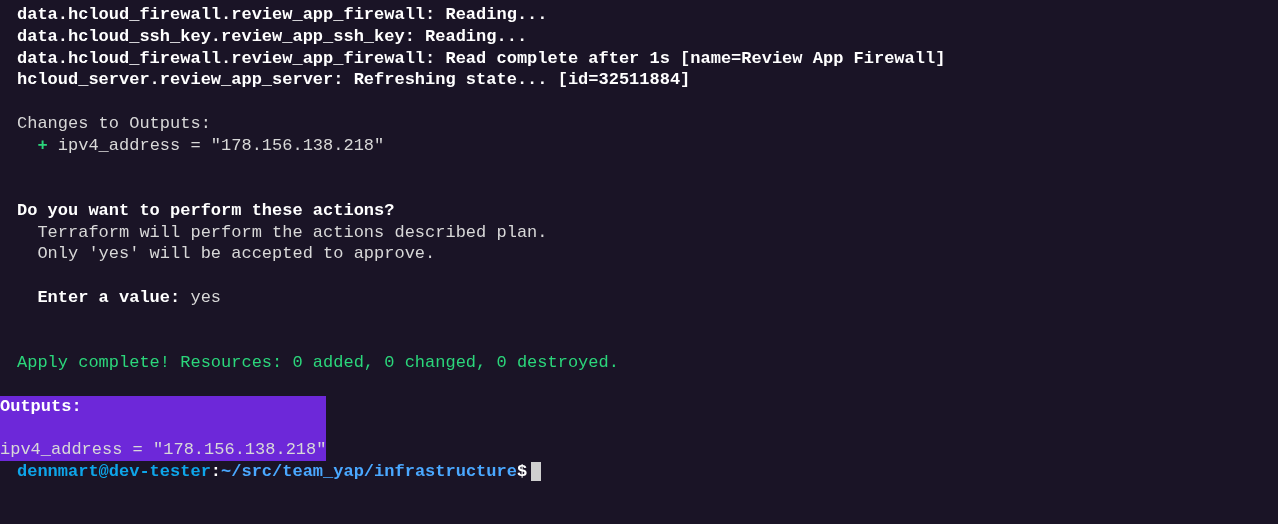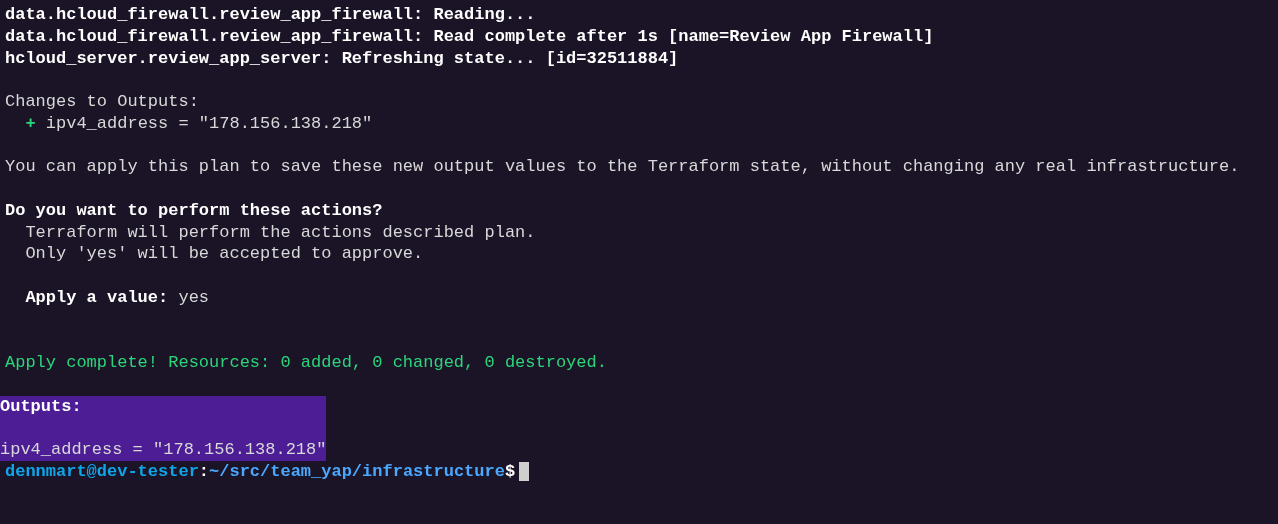--- a/index.html
+++ b/index.html
@@ -20,7 +20,7 @@
     }
     .line {
       white-space: pre;
-      padding: 0 5px;
+      padding: 0 17px;
     }
     .bold {
       font-weight: bold;

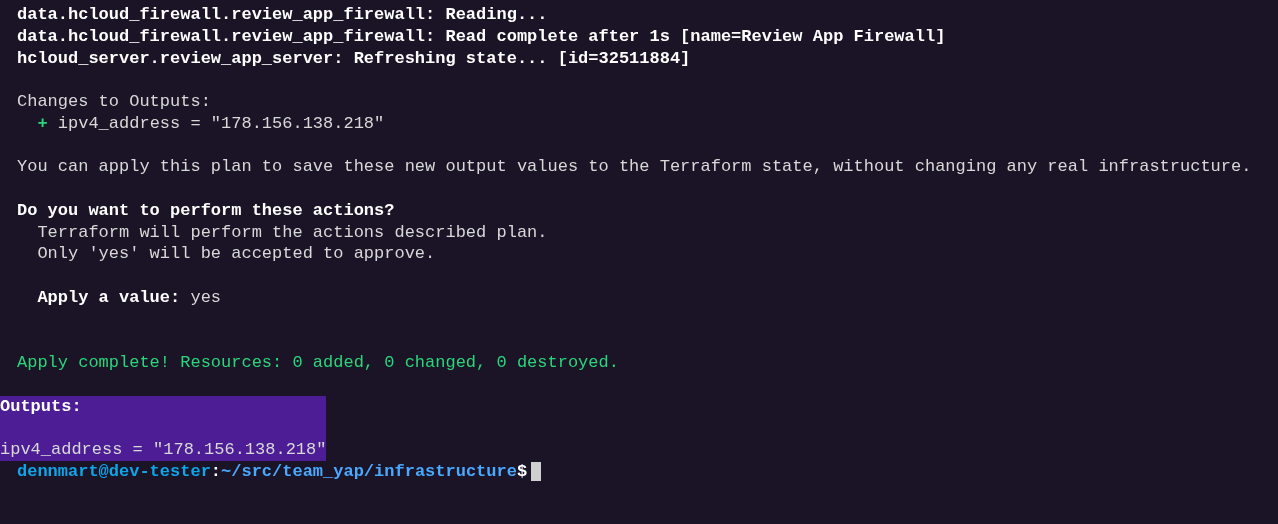--- a/index.html
+++ b/index.html
@@ -75,6 +75,7 @@
 
 <div>
   <div class="line bold">data.hcloud_firewall.review_app_firewall: Reading...</div>
+  <div class="line bold">data.hcloud_ssh_key.review_app_ssh_key: Reading...</div>
   <div class="line bold">data.hcloud_firewall.review_app_firewall: Read complete after 1s [name=Review App Firewall]</div>
   <div class="line bold">hcloud_server.review_app_server: Refreshing state... [id=32511884]</div>
   <div class="line">&nbsp;</div>

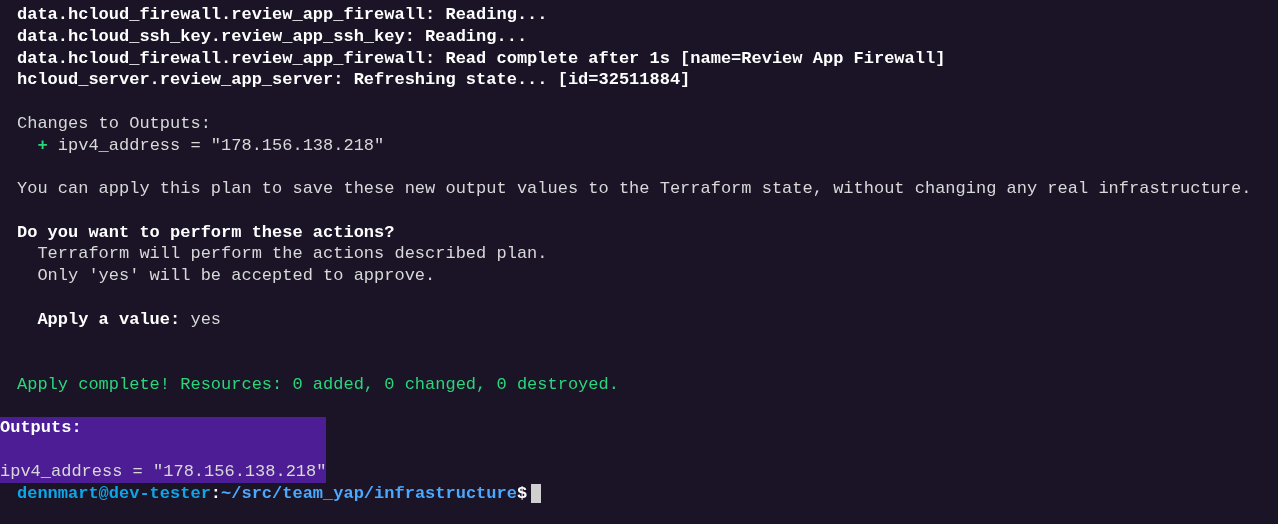--- a/index.html
+++ b/index.html
@@ -82,7 +82,6 @@
   <div class="line dim">Changes to Outputs:</div>
   <div class="line">  <span class="green-plus">+</span><span class="dim"> ipv4_address = "178.156.138.218"</span></div>
   <div class="line">&nbsp;</div>
-  <div class="line dim">You can apply this plan to save these new output values to the Terraform state, without changing any real infrastructure.</div>
   <div class="line">&nbsp;</div>
   <div class="line bold">Do you want to perform these actions?</div>
   <div class="line dim">  Terraform will perform the actions described plan.</div>

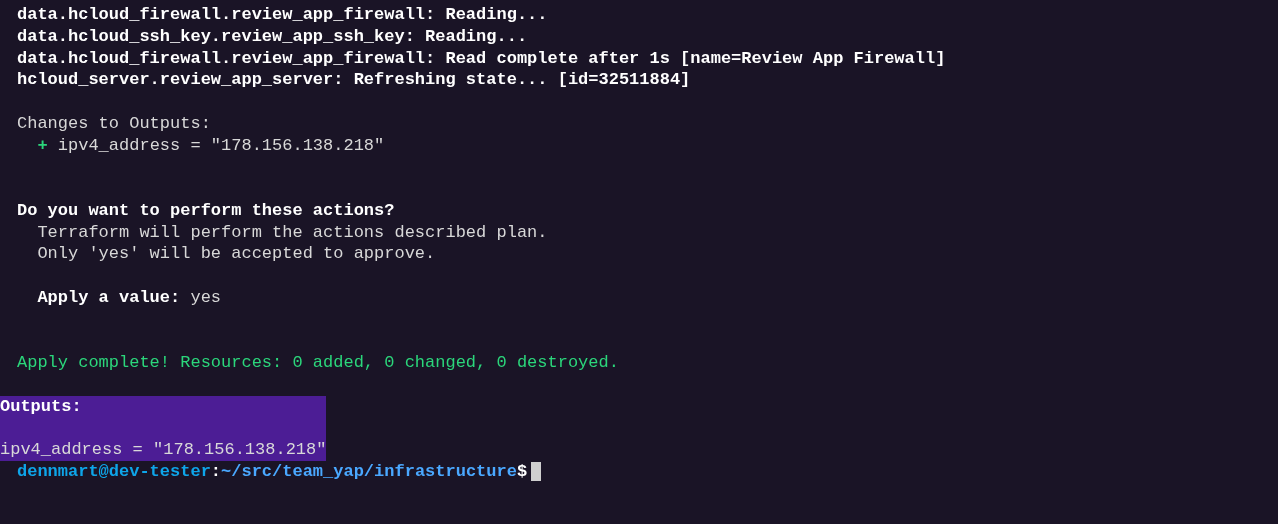--- a/index.html
+++ b/index.html
@@ -87,7 +87,7 @@
   <div class="line dim">  Terraform will perform the actions described plan.</div>
   <div class="line dim">  Only 'yes' will be accepted to approve.</div>
   <div class="line">&nbsp;</div>
-  <div class="line"><span>  </span><span class="bold">Apply a value:</span><span class="dim"> yes</span></div>
+  <div class="line"><span>  </span><span class="bold">Enter a value:</span><span class="dim"> yes</span></div>
   <div class="line">&nbsp;</div>
   <div class="line">&nbsp;</div>
   <div class="line green-bright">Apply complete! Resources: 0 added, 0 changed, 0 destroyed.</div>

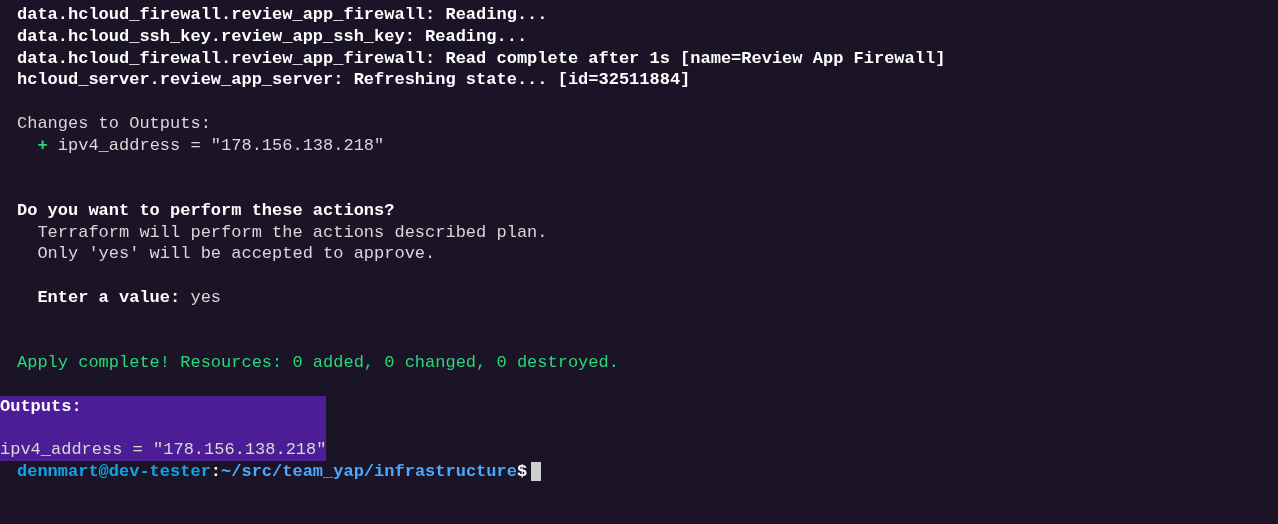--- a/index.html
+++ b/index.html
@@ -39,7 +39,7 @@
     }
     .hl-block {
       display: inline-block;
-      background-color: #4c1d95;
+      background-color: #6d28d9;
     }
     .hl-line {
       white-space: pre;

